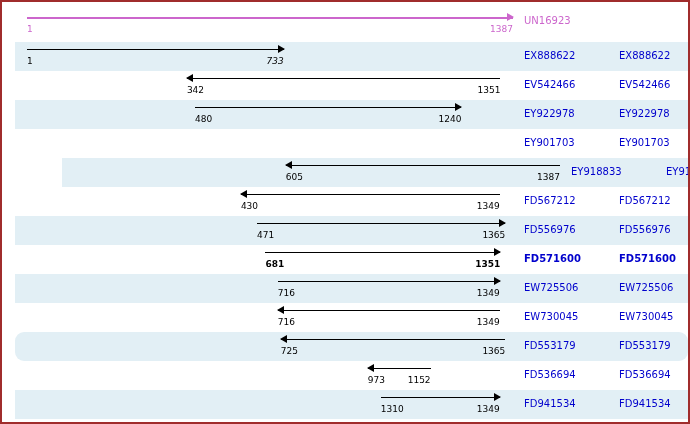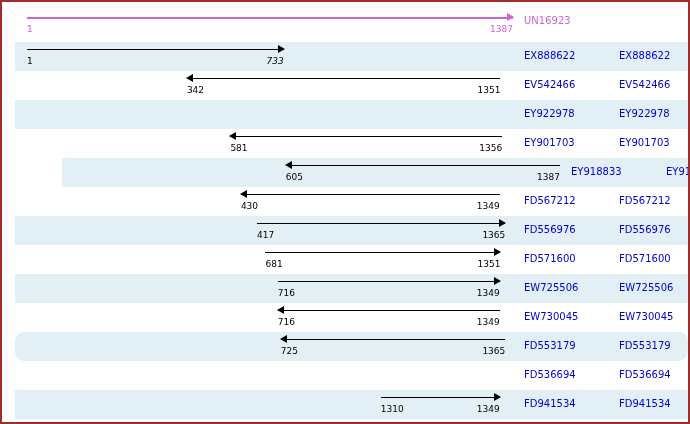--- a/index.html
+++ b/index.html
@@ -166,6 +166,14 @@
         <a class="acc col2">EV542466</a>
       </div>
       <div class="row shaded" style="top: 98px;">
+        <div class="track">
+          <div class="seg" style="left: 167.961px; width: 266.494px;">
+            <div class="bar"></div>
+            <div class="head right"></div>
+          </div>
+          <div class="coord start" style="left: 167.961px;">480</div>
+          <div class="coord end" style="left: 434.455px;">1240</div>
+        </div>
         <a class="acc col1">EY922978</a>
         <a class="acc col2">EY922978</a>
       </div>

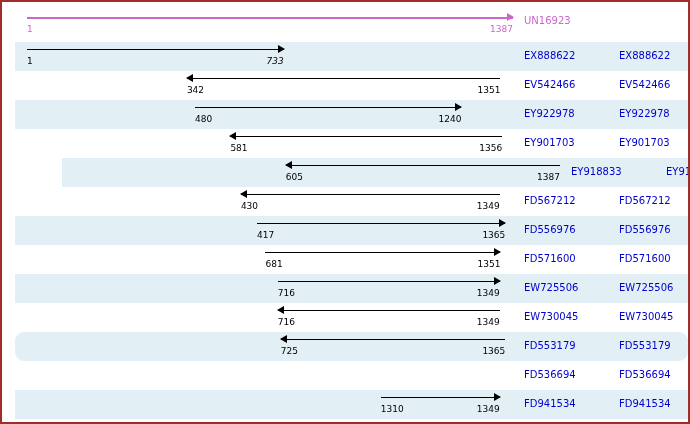--- a/index.html
+++ b/index.html
@@ -178,14 +178,6 @@
         <a class="acc col2">EY922978</a>
       </div>
       <div class="row plain" style="top: 127px;">
-        <div class="track">
-          <div class="seg" style="left: 203.377px; width: 271.753px;">
-            <div class="bar"></div>
-            <div class="head left"></div>
-          </div>
-          <div class="coord start" style="left: 203.377px;">581</div>
-          <div class="coord end" style="left: 475.13px;">1356</div>
-        </div>
         <a class="acc col1">EY901703</a>
         <a class="acc col2">EY901703</a>
       </div>

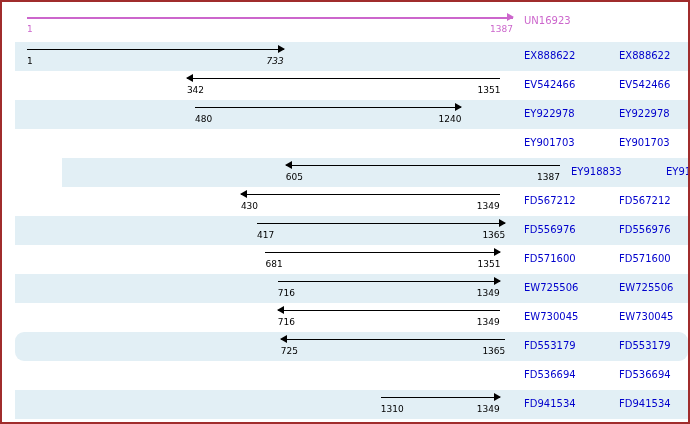--- a/index.html
+++ b/index.html
@@ -211,7 +211,7 @@
             <div class="bar"></div>
             <div class="head right"></div>
           </div>
-          <div class="coord start" style="left: 230.026px;">417</div>
+          <div class="coord start" style="left: 230.026px;">471</div>
           <div class="coord end" style="left: 478.286px;">1365</div>
         </div>
         <a class="acc col1">FD556976</a>

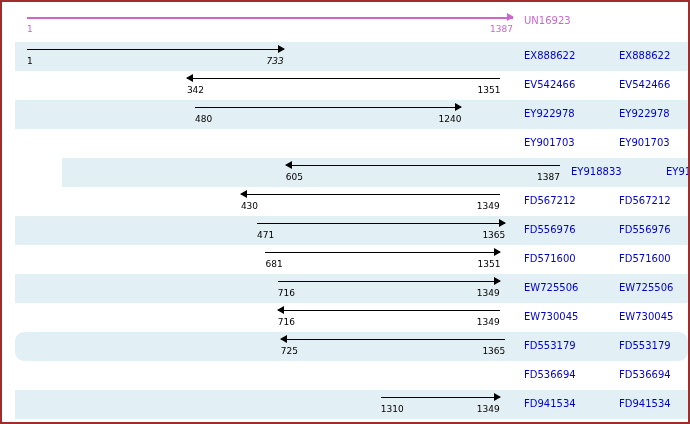--- a/index.html
+++ b/index.html
@@ -217,7 +217,7 @@
         <a class="acc col1">FD556976</a>
         <a class="acc col2">FD556976</a>
       </div>
-      <div class="row plain" style="top: 243px;">
+      <div class="row plain" style="top: 243px; font-weight: bold;">
         <div class="track">
           <div class="seg" style="left: 238.442px; width: 234.935px;">
             <div class="bar"></div>

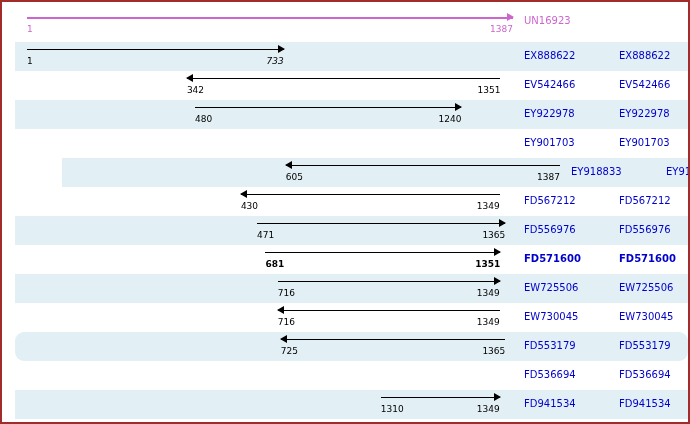--- a/index.html
+++ b/index.html
@@ -266,6 +266,14 @@
         <a class="acc col2">FD553179</a>
       </div>
       <div class="row plain" style="top: 359px;">
+        <div class="track">
+          <div class="seg" style="left: 340.831px; width: 62.7662px;">
+            <div class="bar"></div>
+            <div class="head left"></div>
+          </div>
+          <div class="coord start" style="left: 340.831px;">973</div>
+          <div class="coord end" style="left: 403.597px;">1152</div>
+        </div>
         <a class="acc col1">FD536694</a>
         <a class="acc col2">FD536694</a>
       </div>

